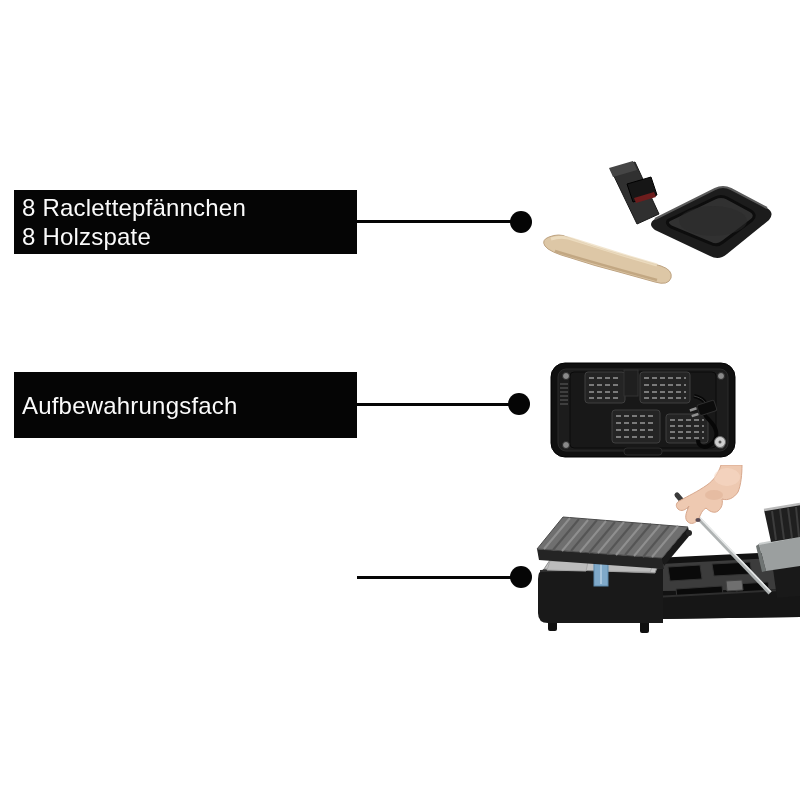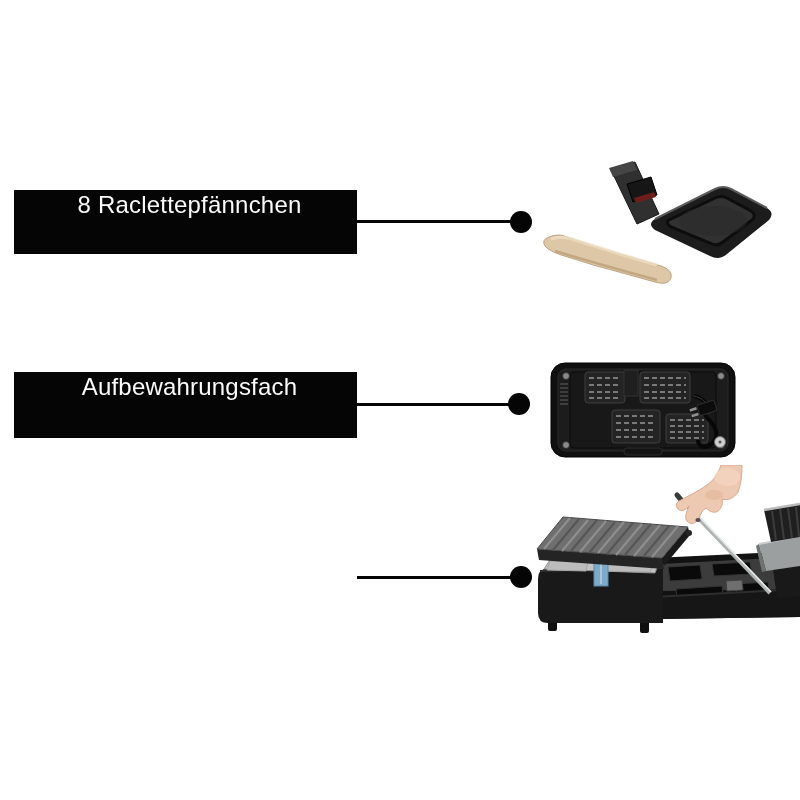--- a/index.html
+++ b/index.html
@@ -9,7 +9,7 @@
   }
   .label-bar{
     position:absolute;left:14px;width:343px;background:#050505;color:#fafafa;
-    display:flex;flex-direction:row;justify-content:center;
+    display:flex;flex-direction:column;justify-content:center;
     padding-left:8px;box-sizing:border-box;
   }
   .label-bar .line{font-size:24px;line-height:29px;font-weight:400;letter-spacing:0.2px;white-space:nowrap;}

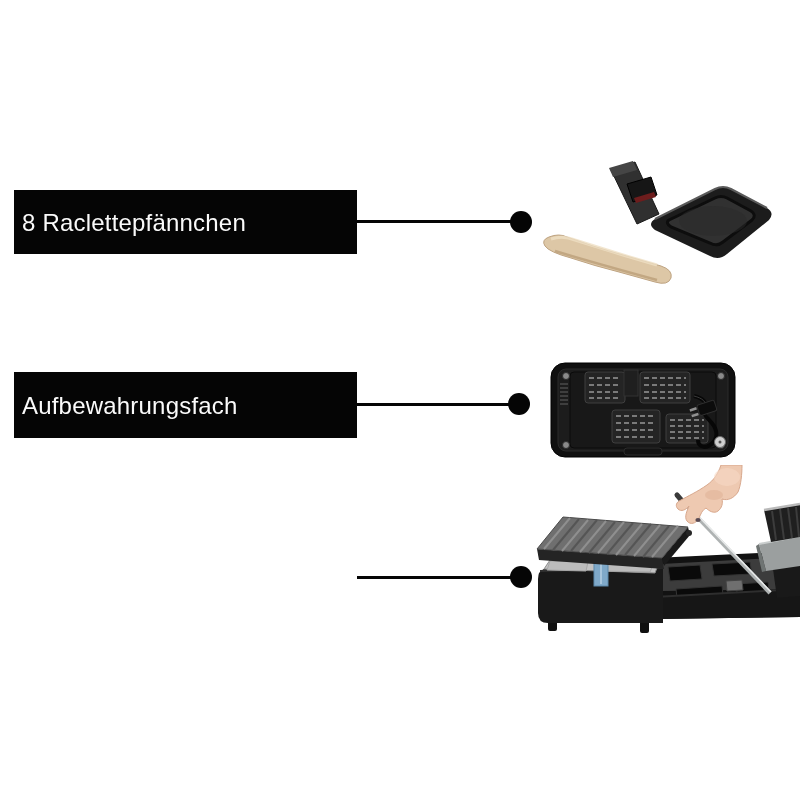--- a/index.html
+++ b/index.html
@@ -24,6 +24,7 @@
 
   <div class="label-bar" style="top:190px;height:64px;">
     <div class="line">8 Raclettepfännchen</div>
+    <div class="line">8 Holzspate</div>
   </div>
   <div class="connector" style="left:357px;top:220px;width:164px;"></div>
   <div class="dot" style="left:510px;top:211px;"></div>

